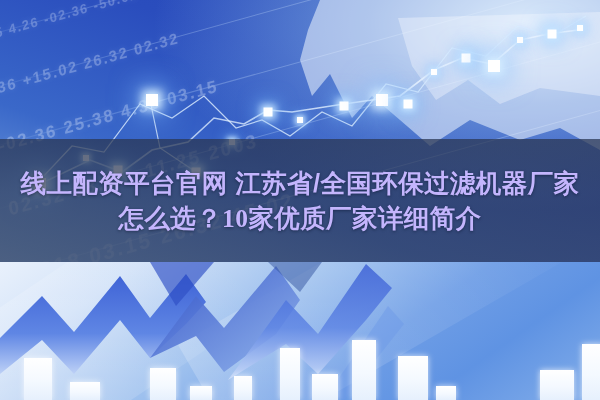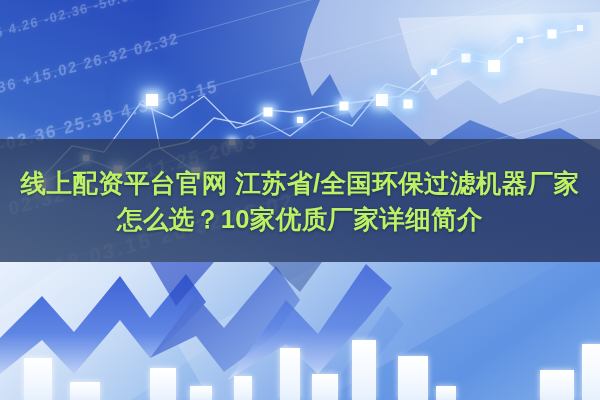--- a/index.html
+++ b/index.html
@@ -74,7 +74,7 @@
     gap:2px;
   }
   .tl{
-    color:#bef264;font-weight:bold;font-size:25px;line-height:34px;
+    color:#c4b5fd;font-weight:bold;font-size:25px;line-height:34px;
     letter-spacing:.4px;white-space:nowrap;
     text-shadow:0 1px 3px rgba(10,20,45,.55);
   }

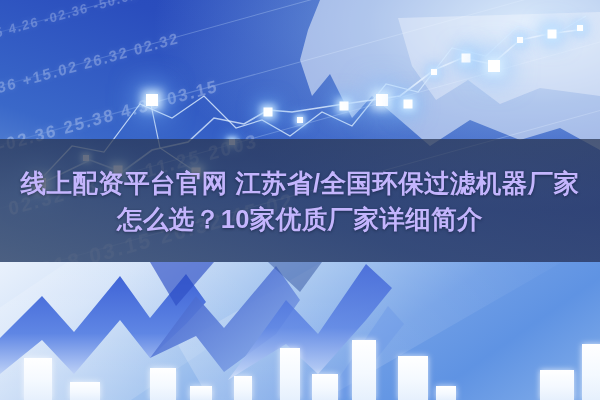--- a/index.html
+++ b/index.html
@@ -79,7 +79,7 @@
     text-shadow:0 1px 3px rgba(10,20,45,.55);
   }
   .tl1{font-size:25.5px;}
-  .tl2{font-size:25.5px;}
+  .tl2{font-size:25.5px;font-family:Liberation Serif, serif;}
 </style>
 </head>
 <body>

